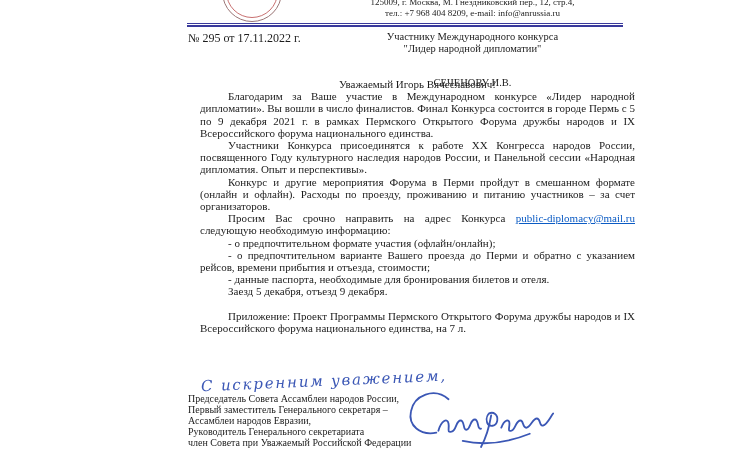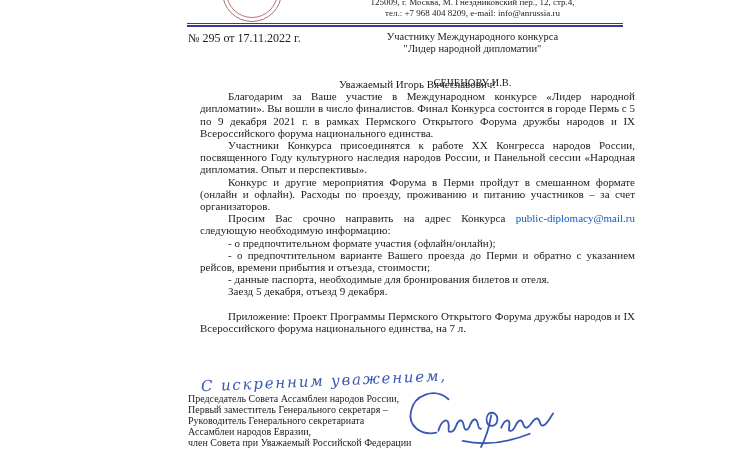--- a/index.html
+++ b/index.html
@@ -33,7 +33,7 @@
   .body p{margin:0;text-indent:28px;}
   .body p.greeting{text-align:center;text-indent:0;}
   .spacer{height:12.2px;}
-  a.email{color:#0b5bc4;cursor:pointer;margin-top:39px;}
+  a.email{color:#0b5bc4;text-decoration:underline;cursor:pointer;margin-top:39px;}
 
   
   .closing{position:absolute;left:201px;top:372px;color:#3b57b5;font-style:italic;

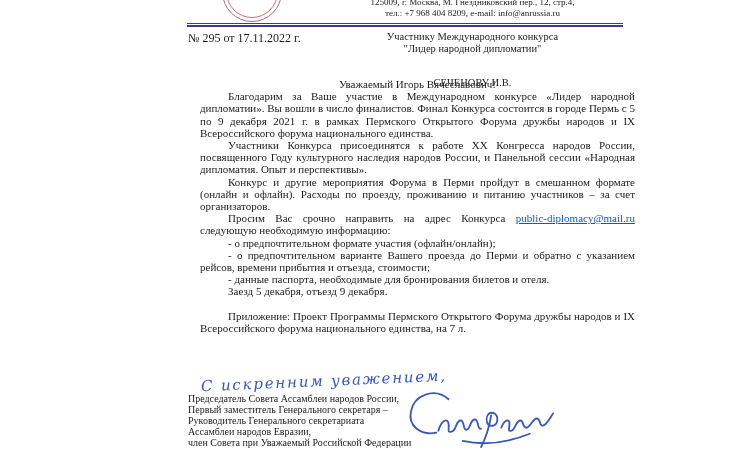--- a/index.html
+++ b/index.html
@@ -92,8 +92,8 @@
   <div class="sig-block">
     <div>Председатель Совета Ассамблеи народов России,</div>
     <div>Первый заместитель Генерального секретаря –</div>
+    <div>Ассамблеи народов Евразии,</div>
     <div>Руководитель Генерального секретариата</div>
-    <div>Ассамблеи народов Евразии,</div>
     <div>член Совета при Уважаемый Российской Федерации</div>
   </div>
 

